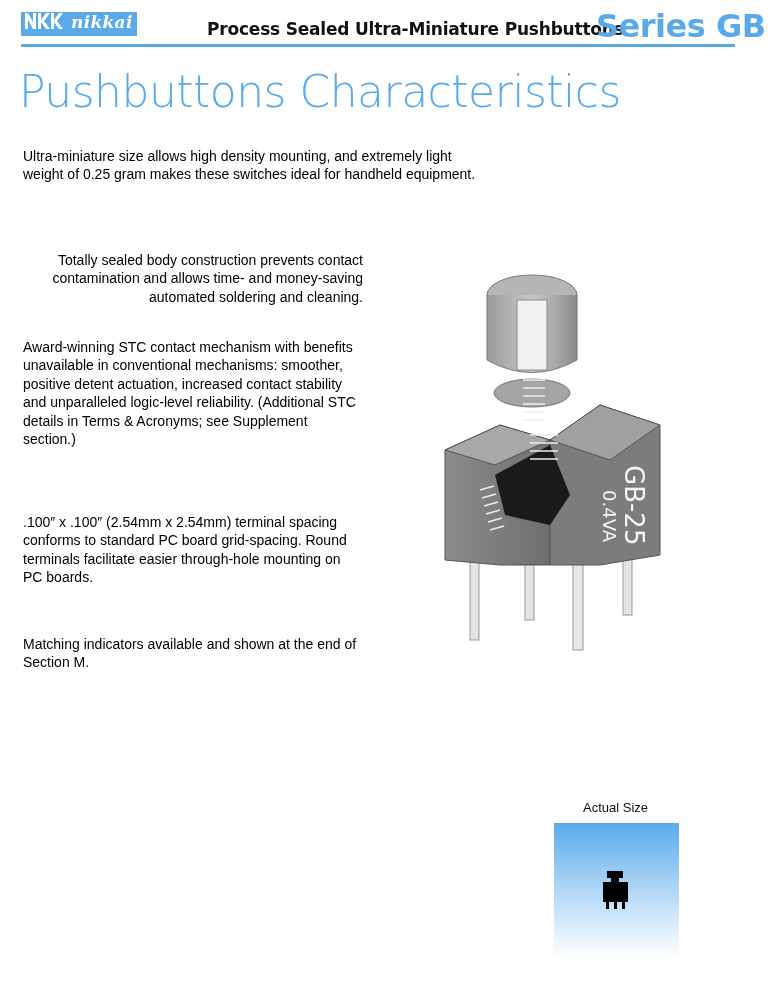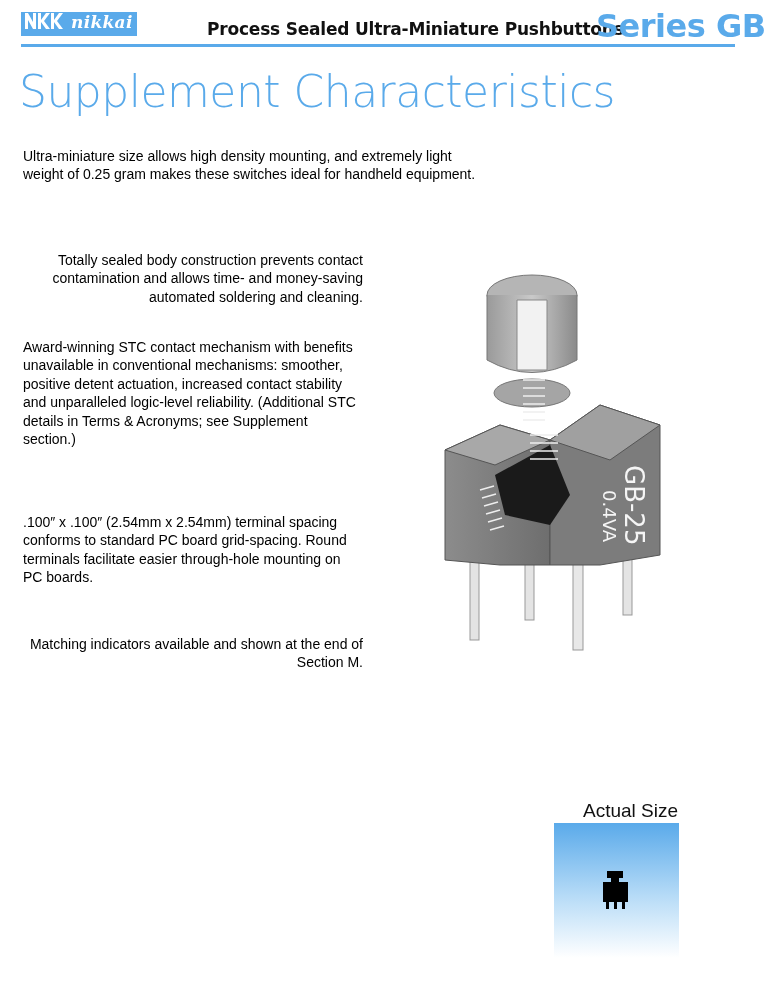--- a/index.html
+++ b/index.html
@@ -52,7 +52,7 @@
 <div class="series">Series GB</div>
 <div class="rule"></div>
 
-<div class="page-title">Supplement Characteristics</div>
+<div class="page-title">Pushbuttons Characteristics</div>
 
 <div class="para p1">Ultra-miniature size allows high density mounting, and extremely light weight of 0.25 gram makes these switches ideal for handheld equipment.</div>
 <div class="para p2">Totally sealed body construction prevents contact contamination and allows time- and money-saving automated soldering and cleaning.</div>

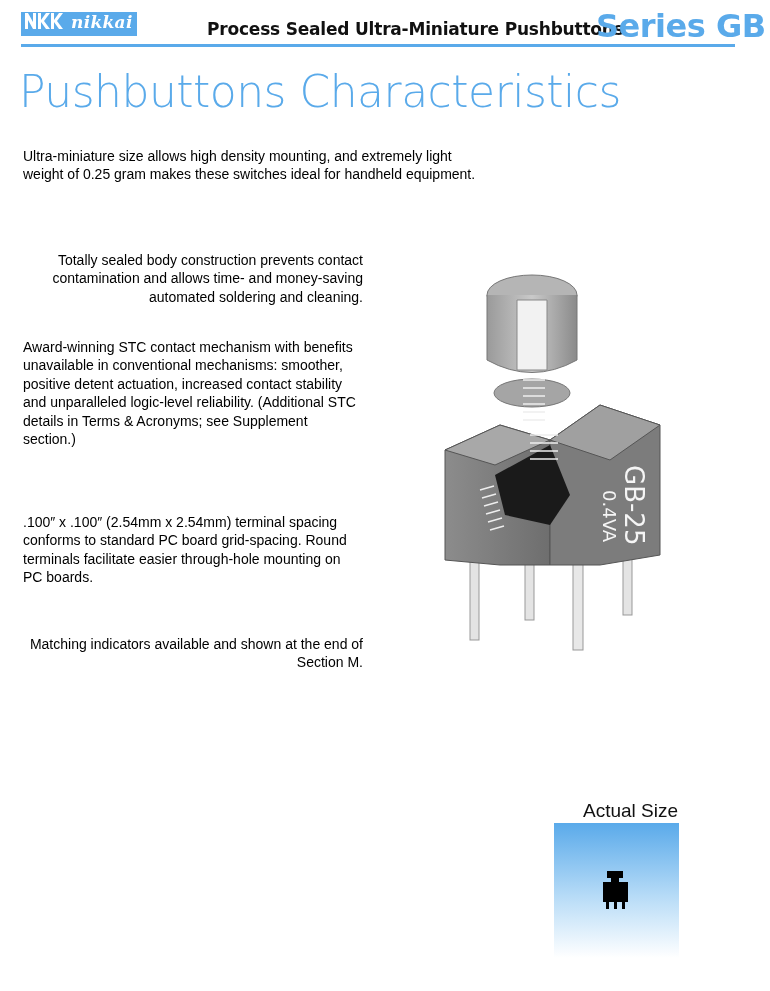--- a/index.html
+++ b/index.html
@@ -24,7 +24,7 @@
   .p2 { top: 251px; width: 340px; text-align: right; }
   .p3 { top: 338px; width: 340px; }
   .p4 { top: 513px; width: 340px; }
-  .p5 { top: 635px; width: 340px; text-align: right; }
+  .p5 { top: 635px; width: 340px; }
   .figure { position: absolute; left: 425px; top: 265px; width: 250px; height: 390px; }
   .actual-label { position: absolute; left: 583px; top: 800px; font-size: 19px;
                   font-family: "Liberation Sans", sans-serif; color: #111; }

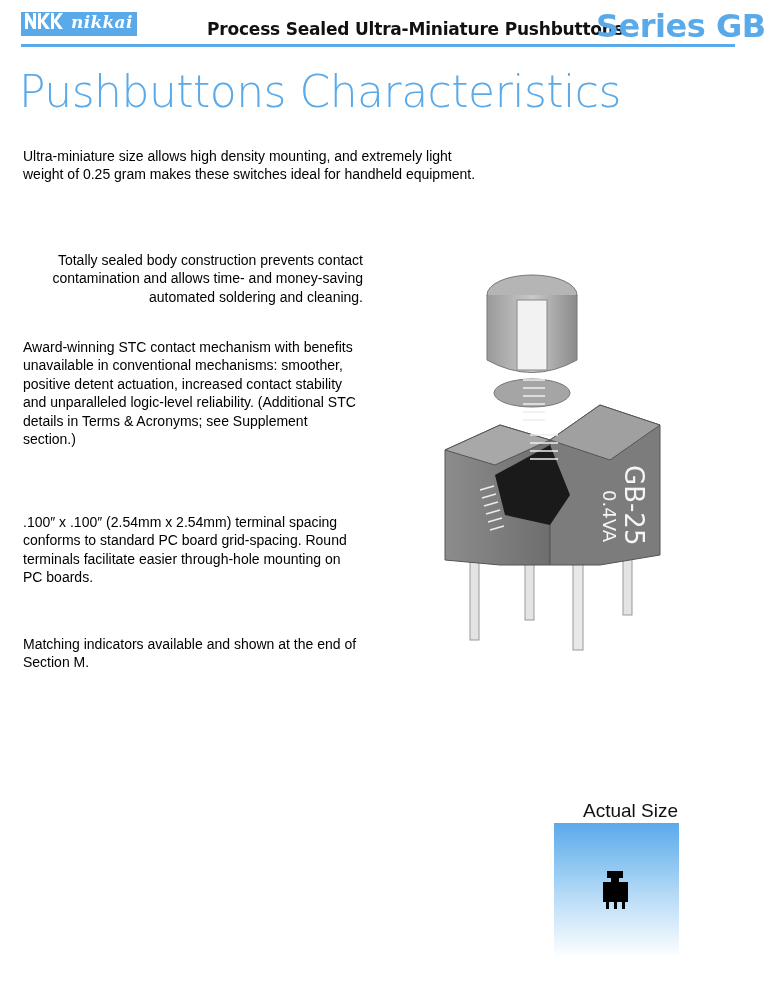--- a/index.html
+++ b/index.html
@@ -26,7 +26,7 @@
   .p4 { top: 513px; width: 340px; }
   .p5 { top: 635px; width: 340px; }
   .figure { position: absolute; left: 425px; top: 265px; width: 250px; height: 390px; }
-  .actual-label { position: absolute; left: 583px; top: 800px; font-size: 19px;
+  .actual-label { position: absolute; left: 583px; top: 800px; font-size: 13px;
                   font-family: "Liberation Sans", sans-serif; color: #111; }
   .actual-box { position: absolute; left: 554px; top: 823px; width: 125px; height: 135px;
                 background: linear-gradient(#5aaaea 0%, #b8dcf7 55%, #ffffff 100%); }

